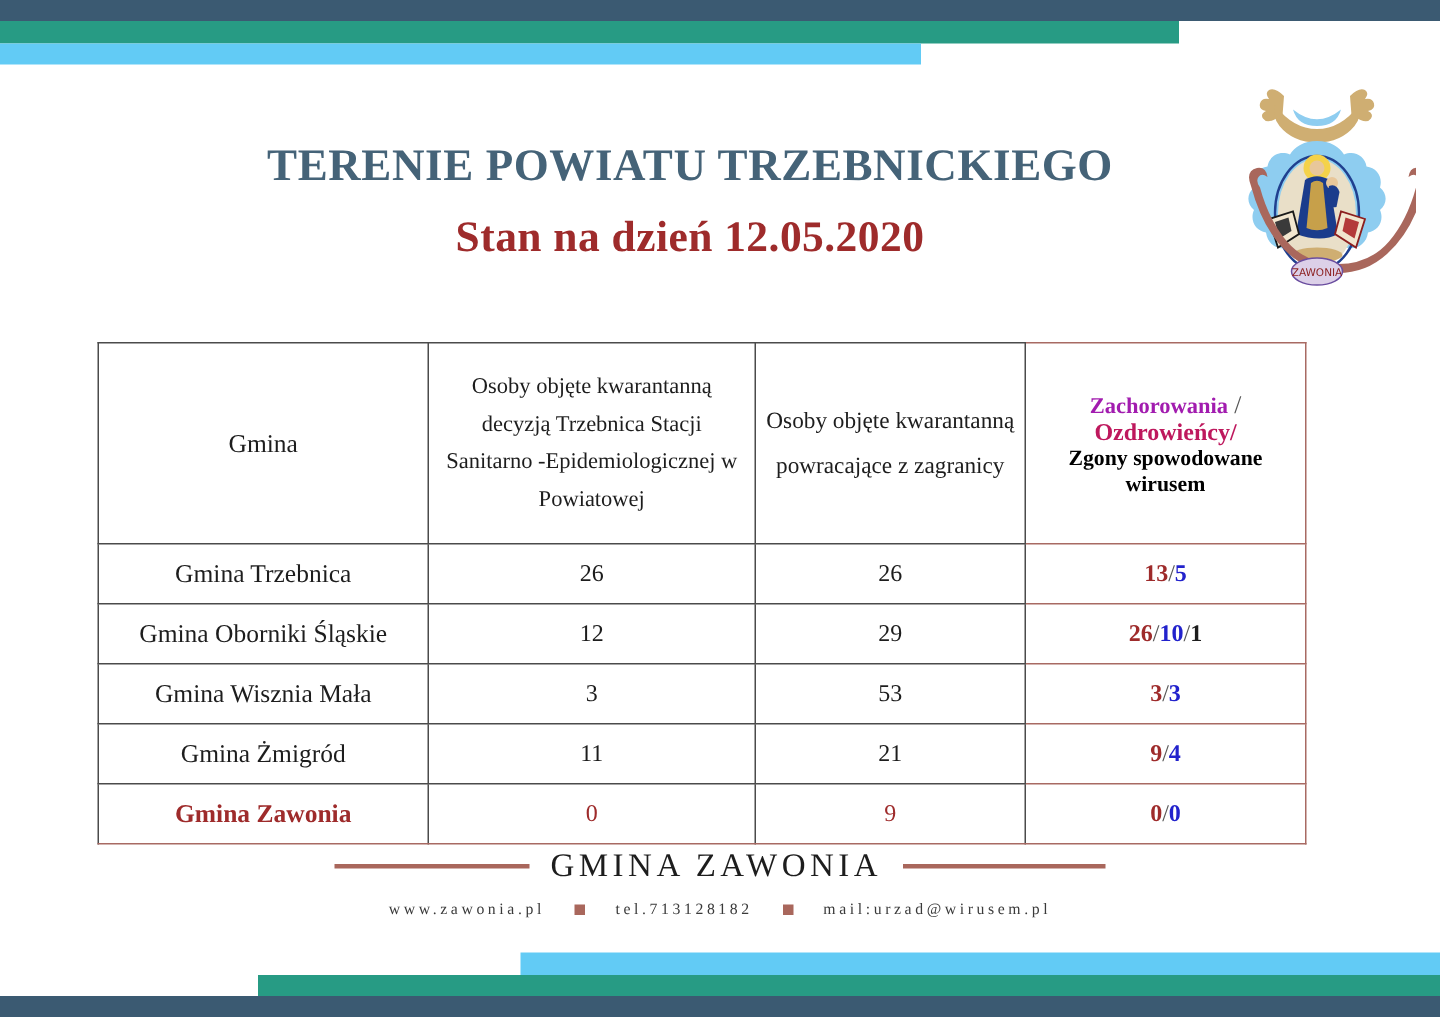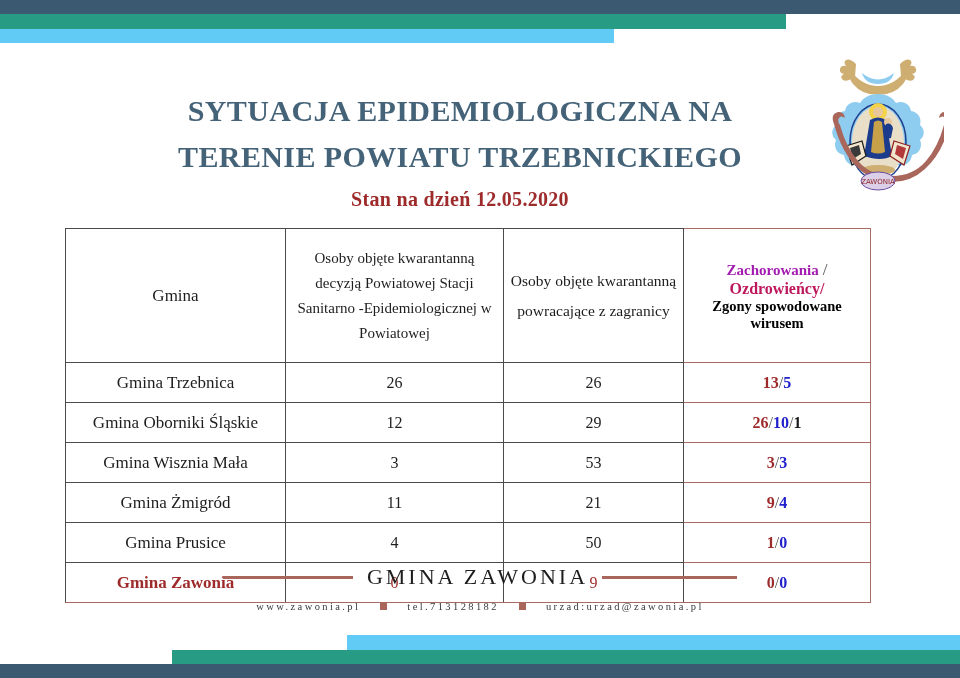--- a/index.html
+++ b/index.html
@@ -122,7 +122,6 @@
 <div class="bar" id="bar-bot-navy"></div>
 
 <div id="title-block">
-  <div class="title-line">SYTUACJA EPIDEMIOLOGICZNA NA</div>
   <div class="title-line">TERENIE POWIATU TRZEBNICKIEGO</div>
   <div id="subtitle">Stan na dzień 12.05.2020</div>
 </div>

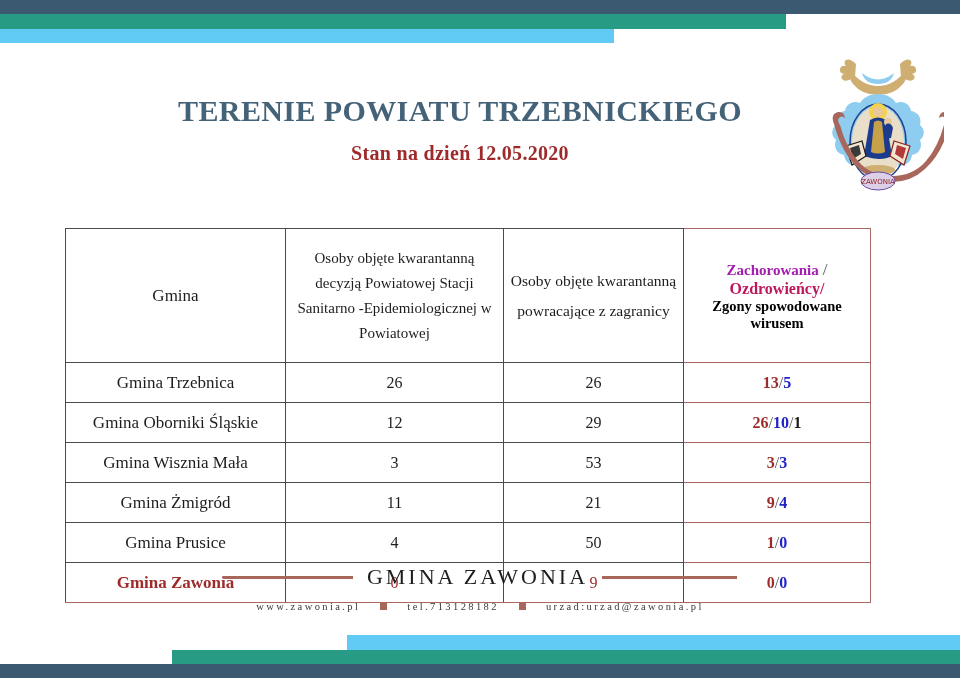--- a/index.html
+++ b/index.html
@@ -36,7 +36,7 @@
     margin-top:8px;
     font-family:"Liberation Serif", serif;
     font-weight:bold;
-    font-size:20px;
+    font-size:29px;
     color:#9e2b2b;
     letter-spacing:0.3px;
   }

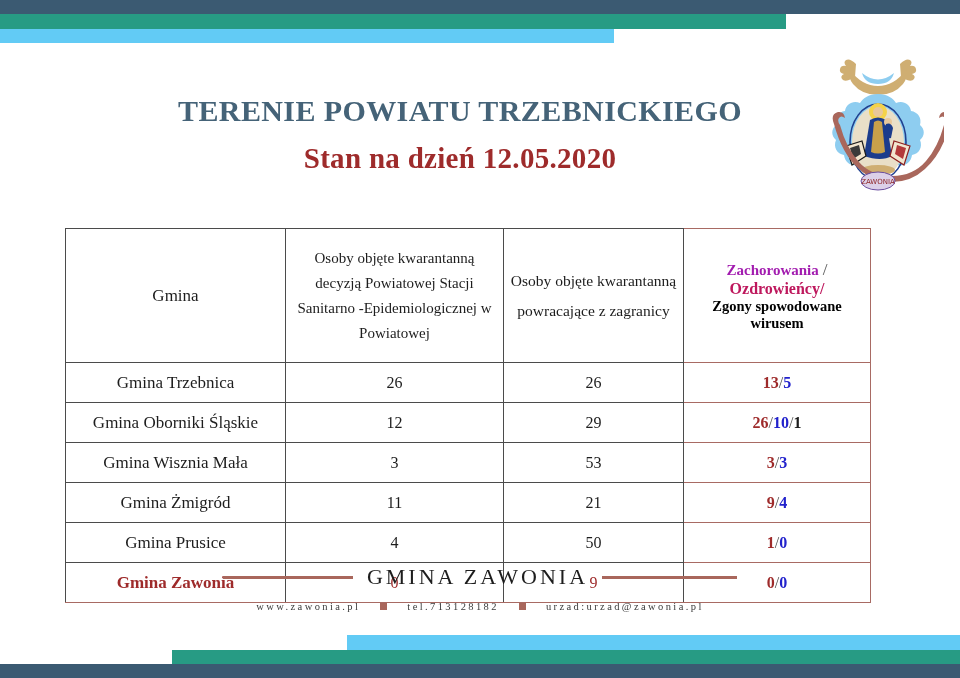--- a/index.html
+++ b/index.html
@@ -184,7 +184,7 @@
         <th class="h-gmina">Gmina</th>
         <th class="h-wrap">
           <div>Osoby objęte  kwarantanną</div>
-          <div>decyzją Powiatowej Stacji</div>
+          <div>decyzją Trzebnica Stacji</div>
           <div>Sanitarno -Epidemiologicznej w</div>
           <div>Powiatowej</div>
         </th>

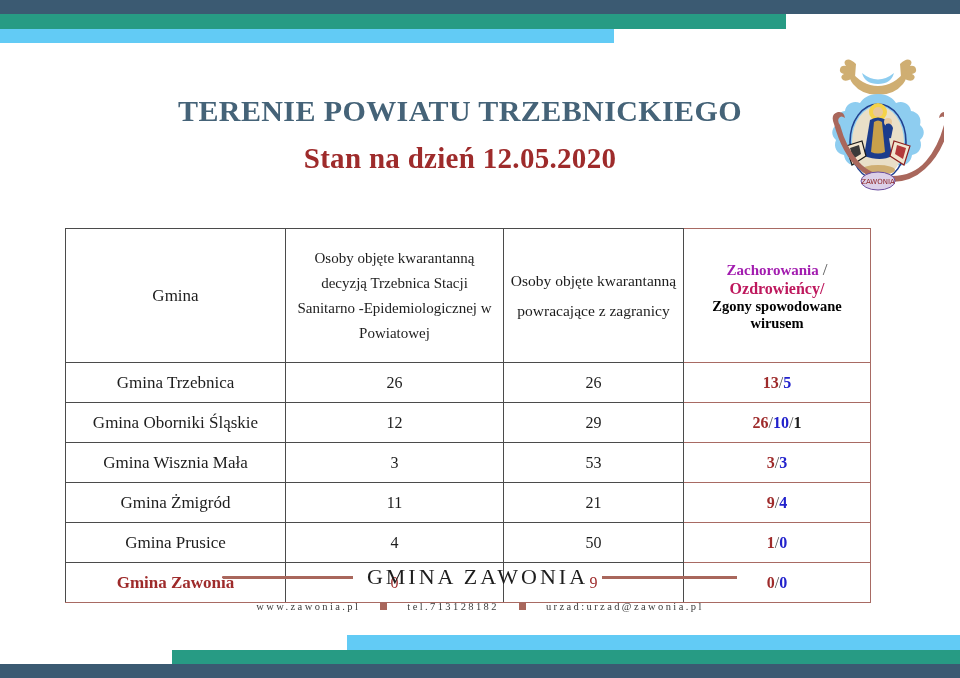--- a/index.html
+++ b/index.html
@@ -227,12 +227,6 @@
           <td class="num">21</td>
           <td class="num col-red"><span class="v-red">9</span><span class="v-sep">/</span><span class="v-blue">4</span></td>
         </tr>
-        <tr>
-          <td class="name">Gmina Prusice</td>
-          <td class="num">4</td>
-          <td class="num">50</td>
-          <td class="num col-red"><span class="v-red">1</span><span class="v-sep">/</span><span class="v-blue">0</span></td>
-        </tr>
         <tr class="row-hl">
           <td class="name">Gmina Zawonia</td>
           <td class="num">0</td>

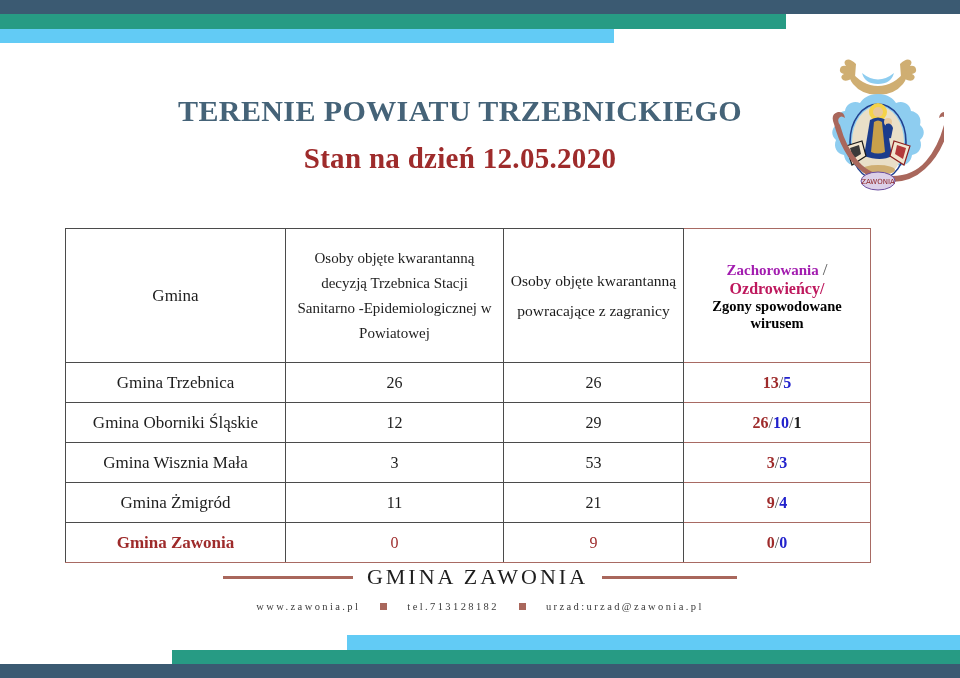--- a/index.html
+++ b/index.html
@@ -248,7 +248,7 @@
     <span class="sqbullet"></span>
     <span>tel.713128182</span>
     <span class="sqbullet"></span>
-    <span>urzad:urzad@zawonia.pl</span>
+    <span>mail:urzad@wirusem.pl</span>
   </div>
 </div>
 

